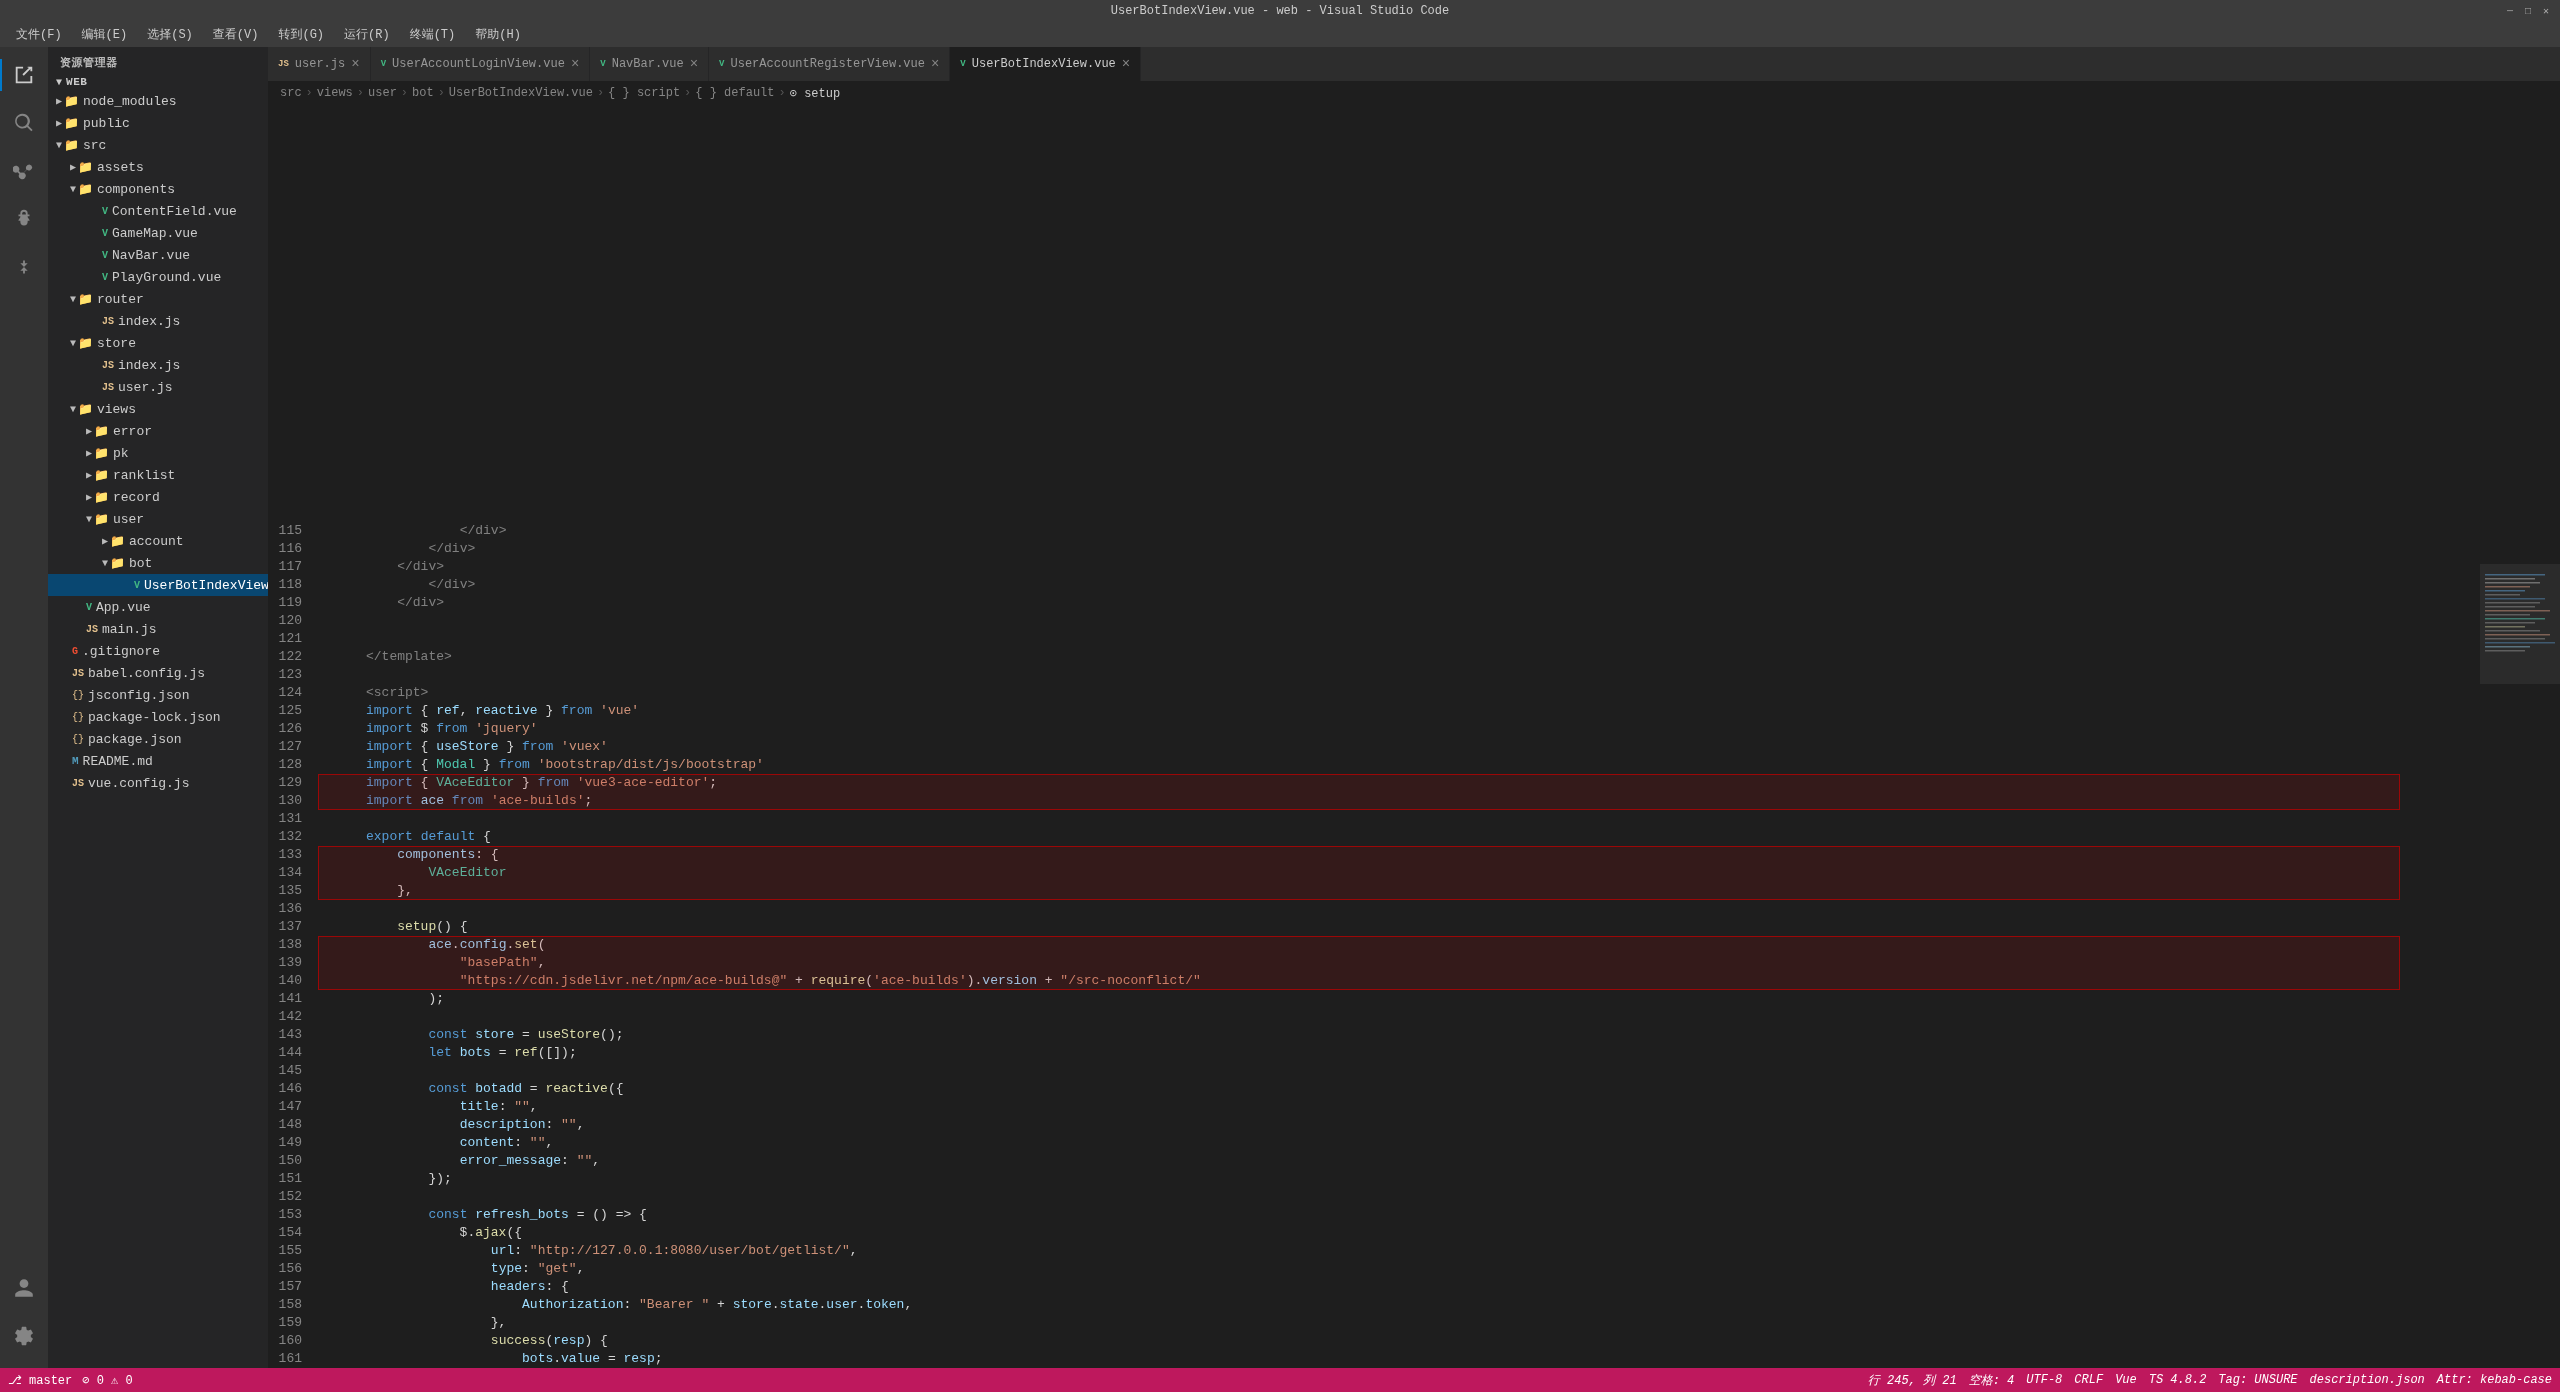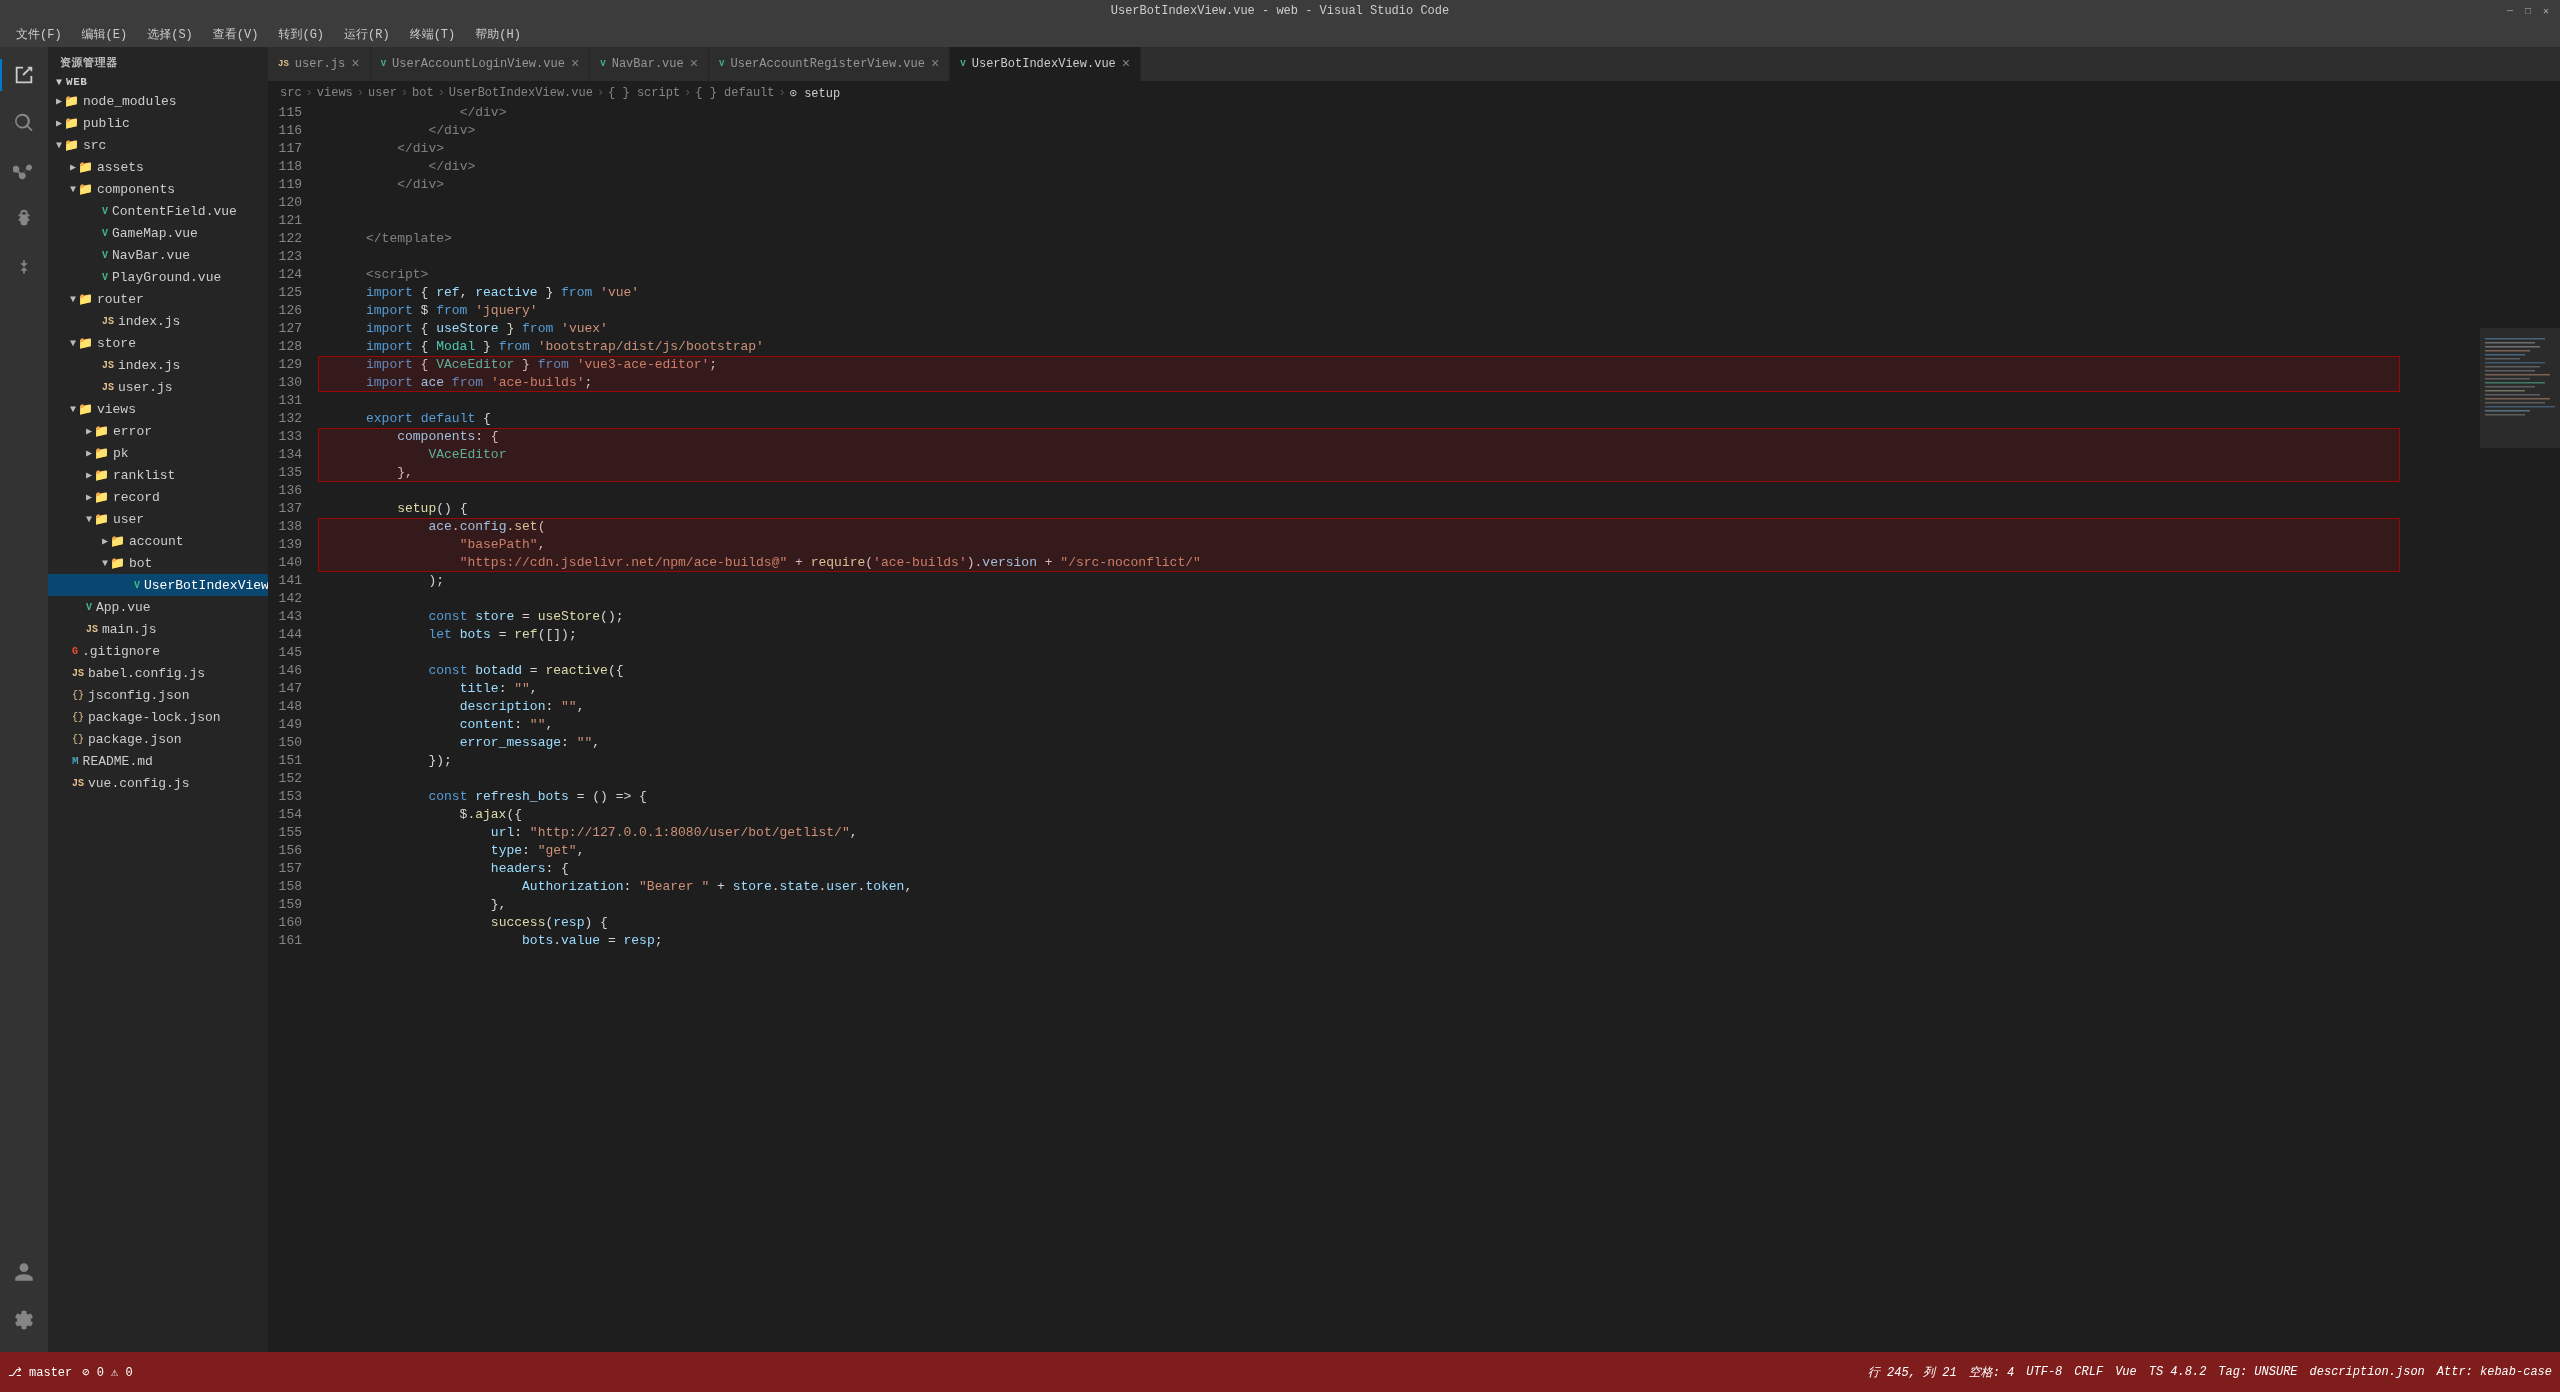--- a/index.html
+++ b/index.html
@@ -245,6 +245,7 @@
       display: flex;
       flex: 1;
       overflow: hidden;
+      align-items: flex-end;
     }
     #editor-content {
       flex: 1;

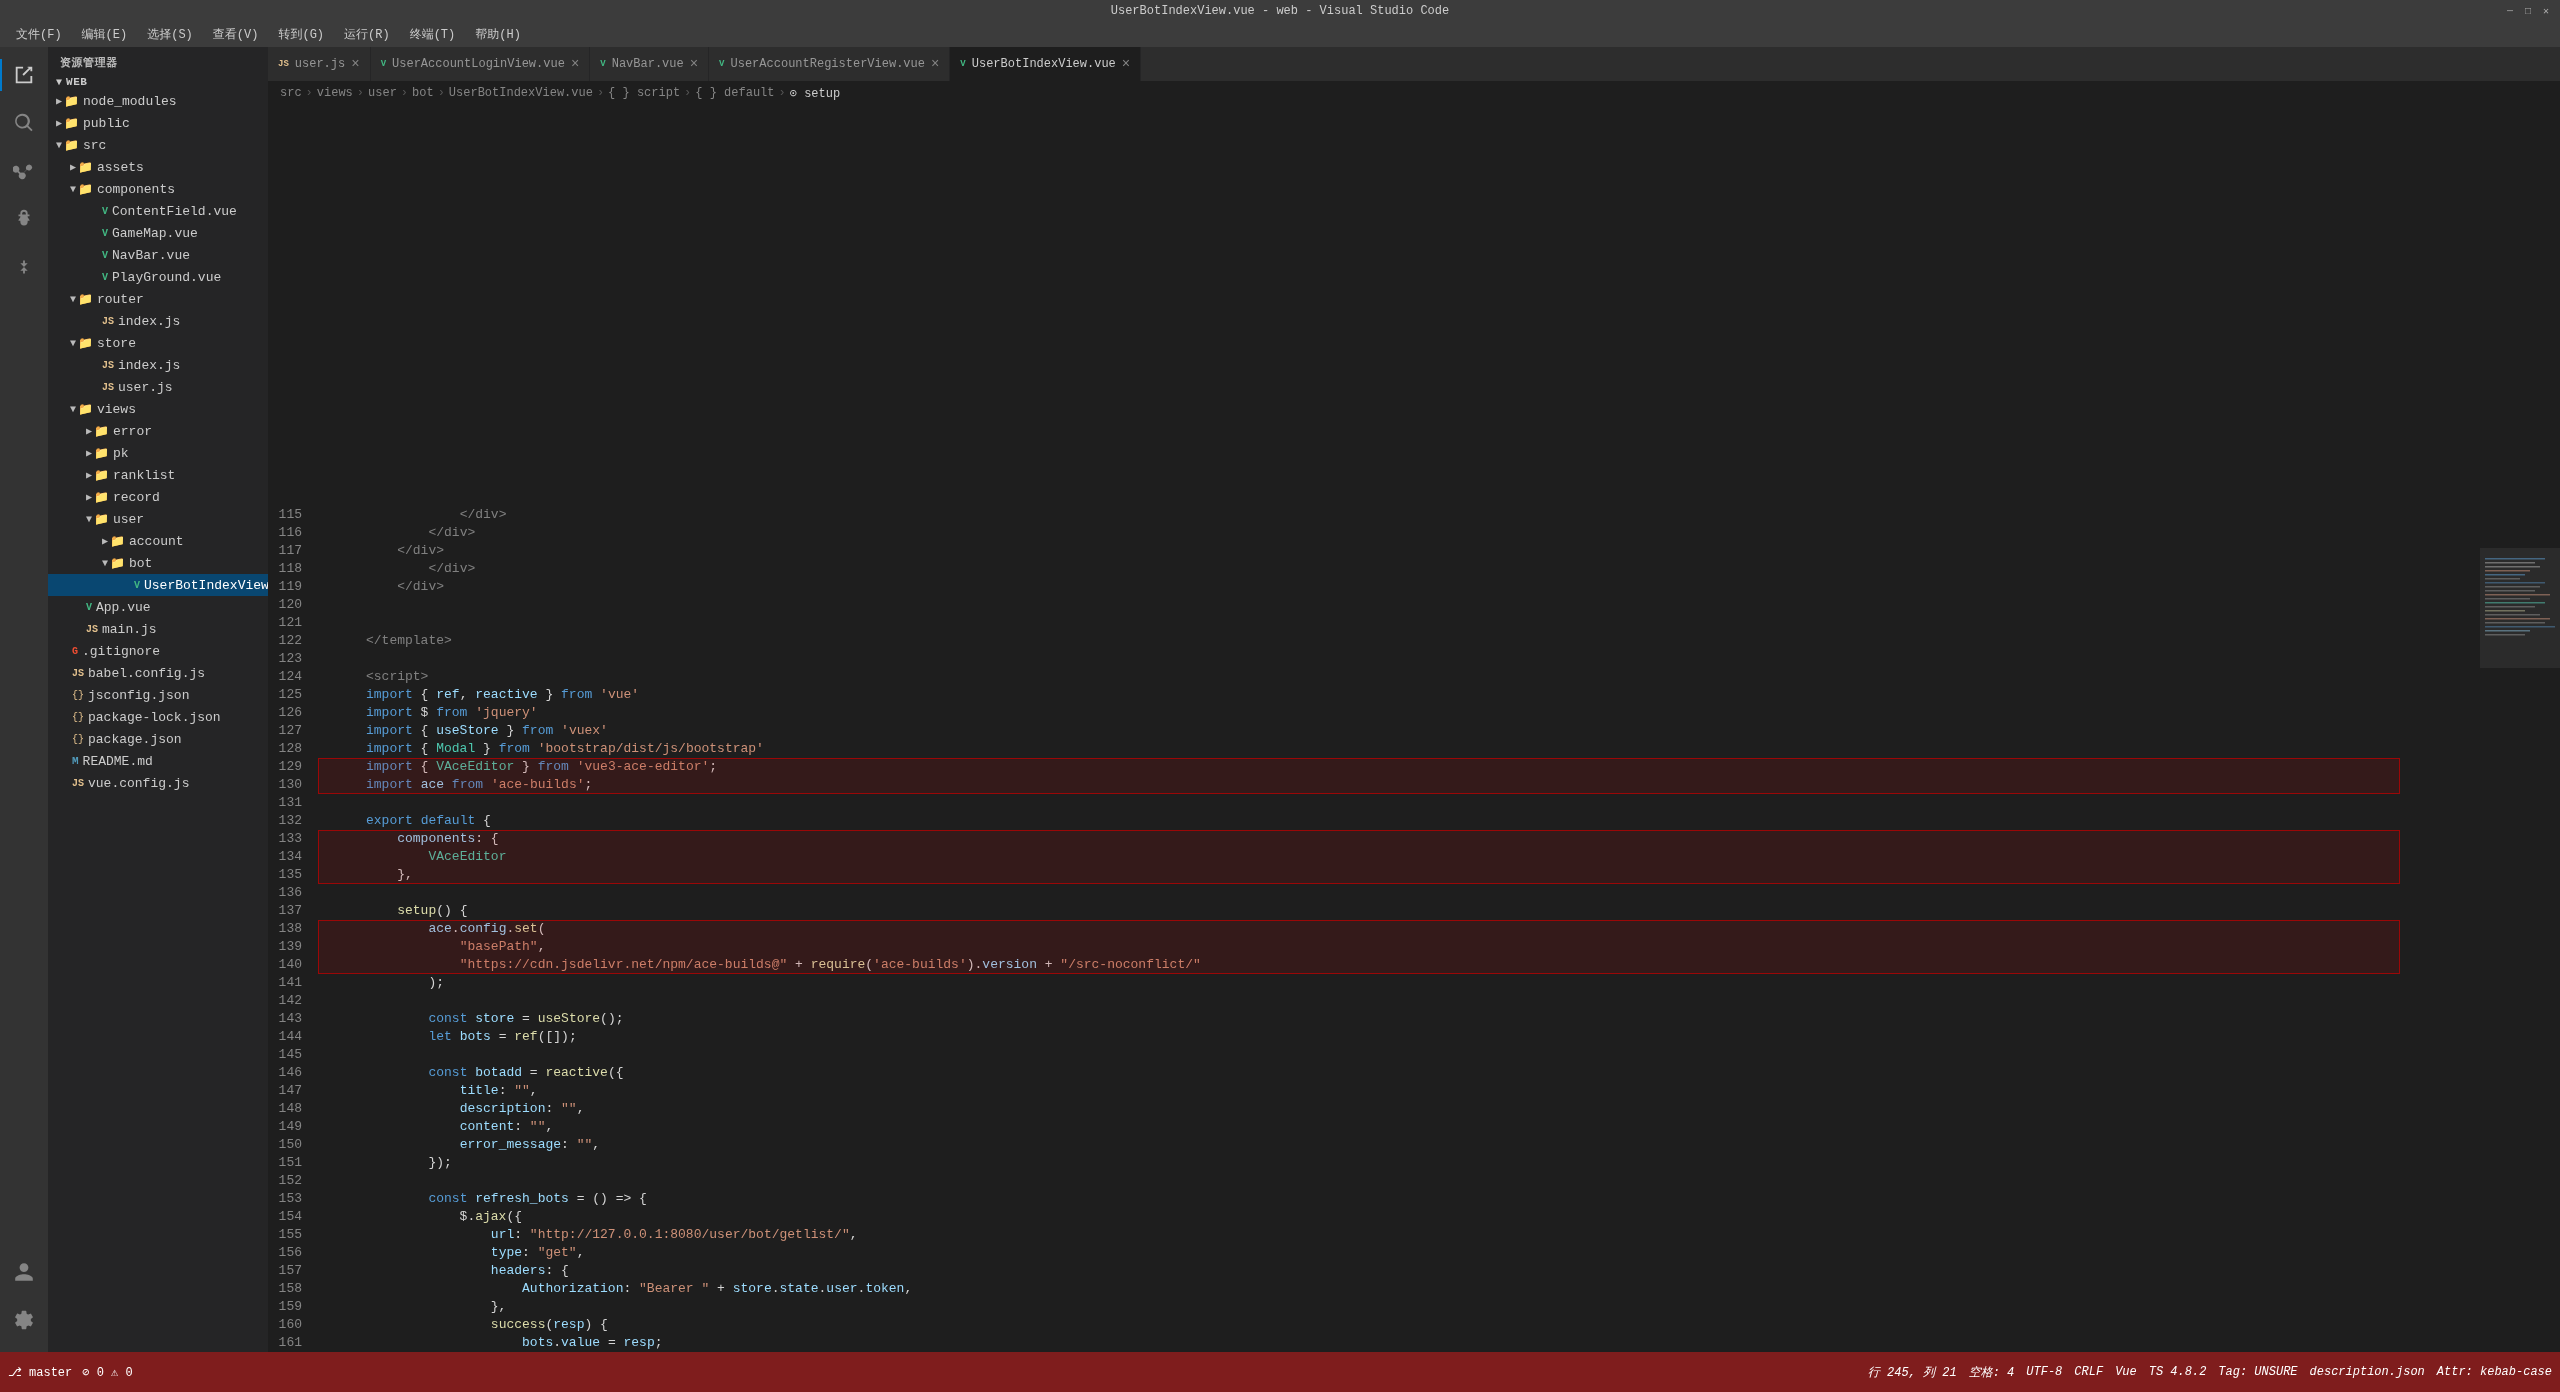--- a/index.html
+++ b/index.html
@@ -211,8 +211,8 @@
 
     
     #status-bar {
-      background: #7f1d1d;
-      height: 40px;
+      background: #be185d;
+      height: 24px;
       display: flex;
       align-items: center;
       padding: 0 8px;

